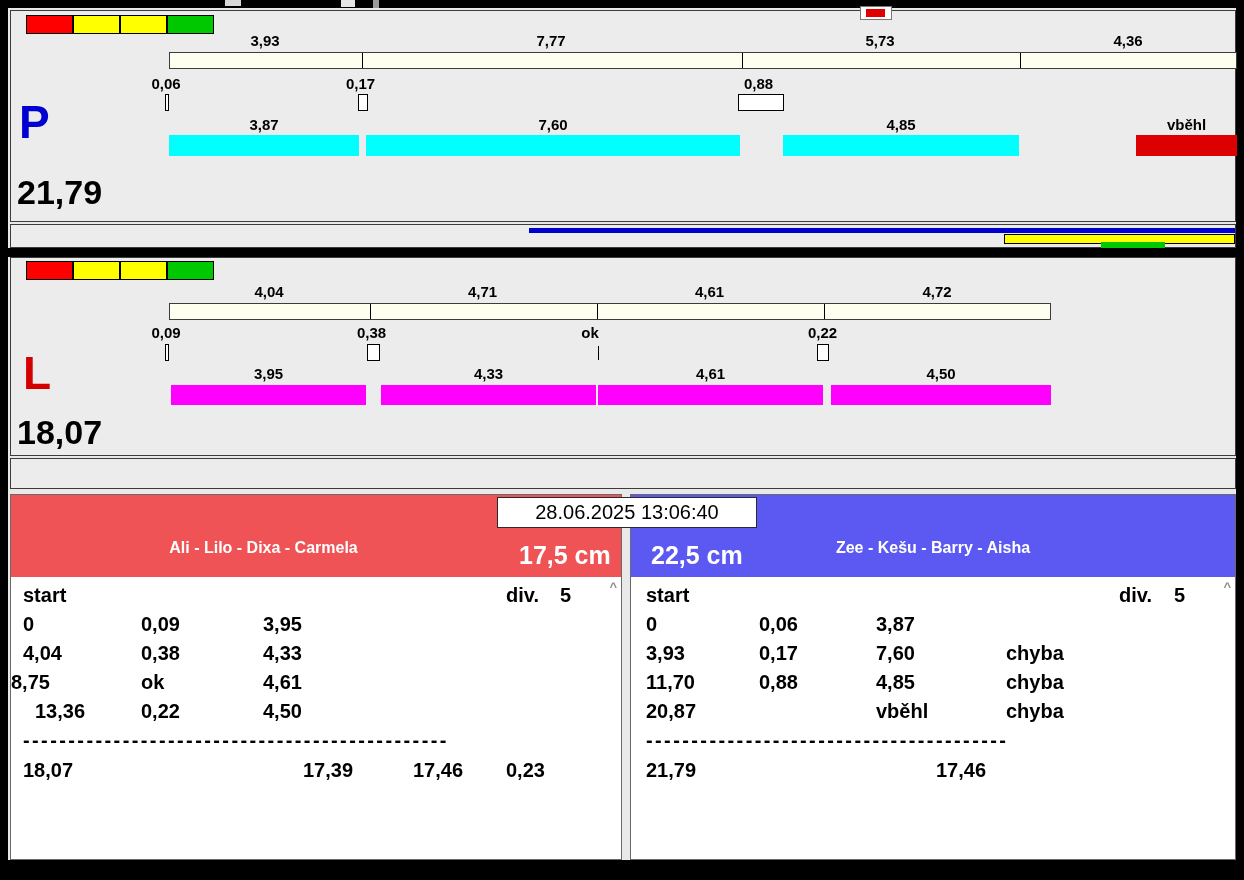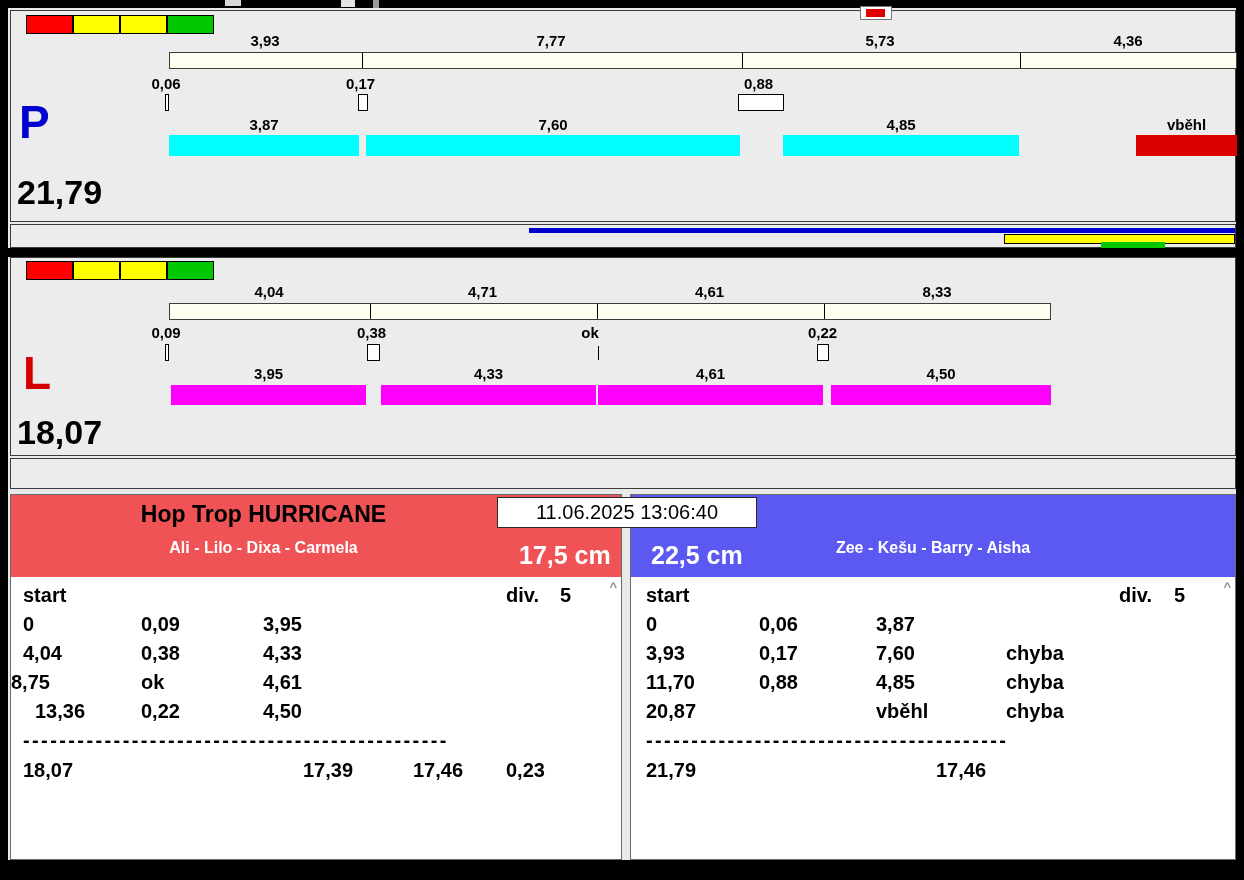--- a/index.html
+++ b/index.html
@@ -105,7 +105,7 @@
     <div class="seg-label" style="left:158px;top:25px;width:200px">4,04</div>
     <div class="seg-label" style="left:358px;top:25px;width:227px">4,71</div>
     <div class="seg-label" style="left:585px;top:25px;width:227px">4,61</div>
-    <div class="seg-label" style="left:812px;top:25px;width:228px">8,33</div>
+    <div class="seg-label" style="left:812px;top:25px;width:228px">4,72</div>
 
     <div class="ruler" style="left:158px;top:45px;width:882px">
       <div class="rtick" style="left:200px"></div>

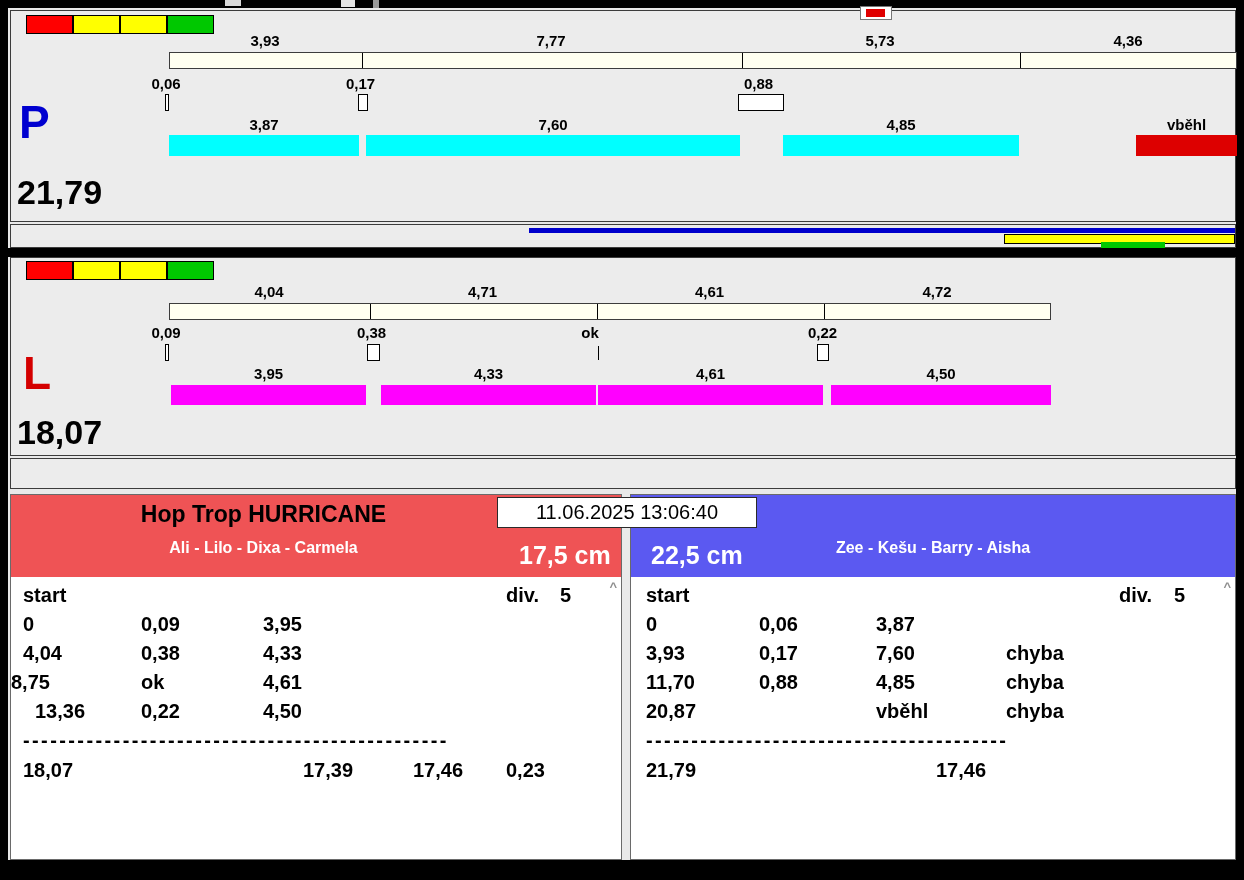--- a/index.html
+++ b/index.html
@@ -142,7 +142,6 @@
 
   <div class="card" style="left:10px;top:494px;width:612px;height:366px">
     <div class="card-header" style="background:#ef5355">
-      <div class="team-name" style="left:0;top:6px;width:505px">Hop Trop HURRICANE</div>
       <div class="team-members" style="left:0;top:44px;width:505px">Ali - Lilo - Dixa - Carmela</div>
       <div class="jump-height" style="left:508px;top:46px">17,5 cm</div>
     </div>

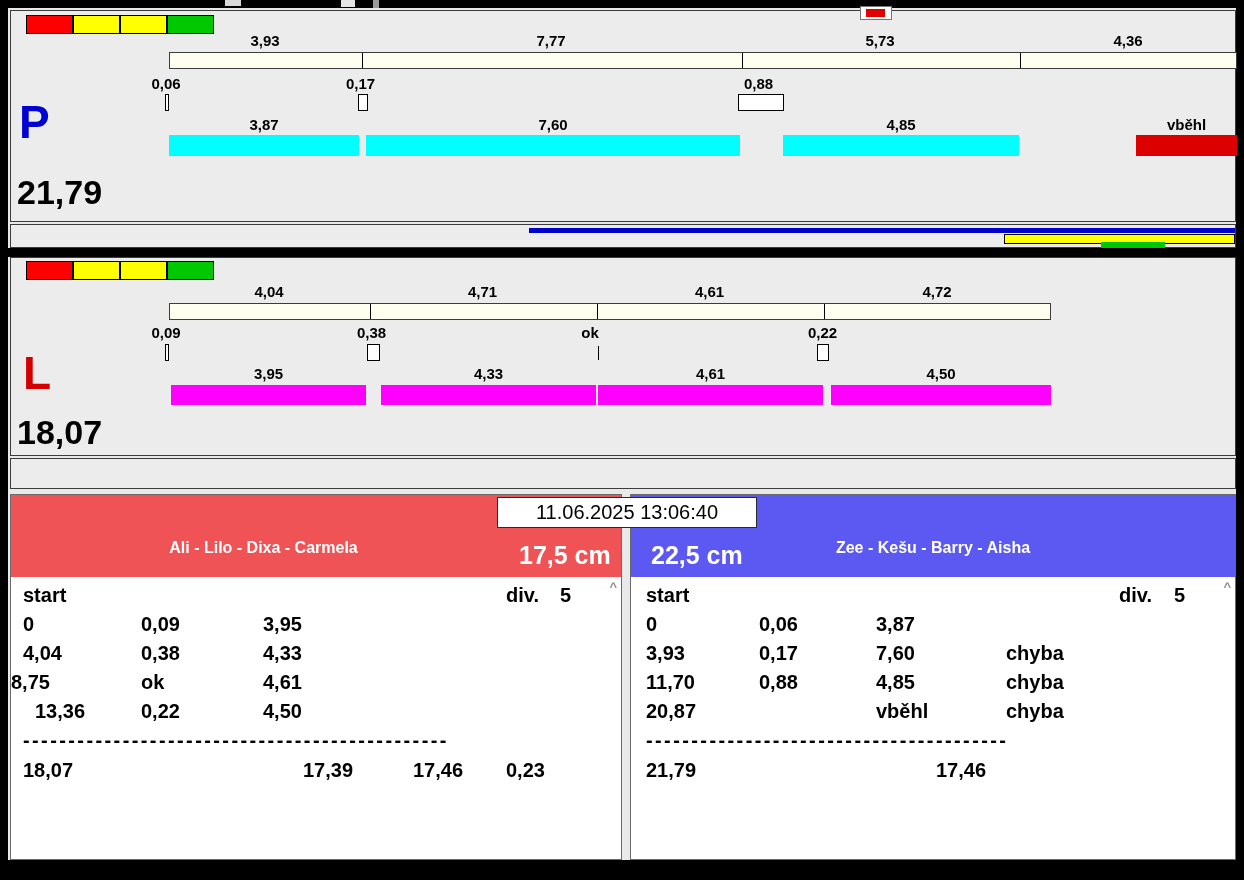--- a/index.html
+++ b/index.html
@@ -230,7 +230,7 @@
     </div>
   </div>
 
-  <div class="datetime-box" style="left:497px;top:497px;width:260px;height:31px">11.06.2025 13:06:40</div>
+  <div class="datetime-box" style="left:497px;top:497px;width:260px;height:31px">28.06.2025 13:06:40</div>
 </div>
 
 </body></html>

